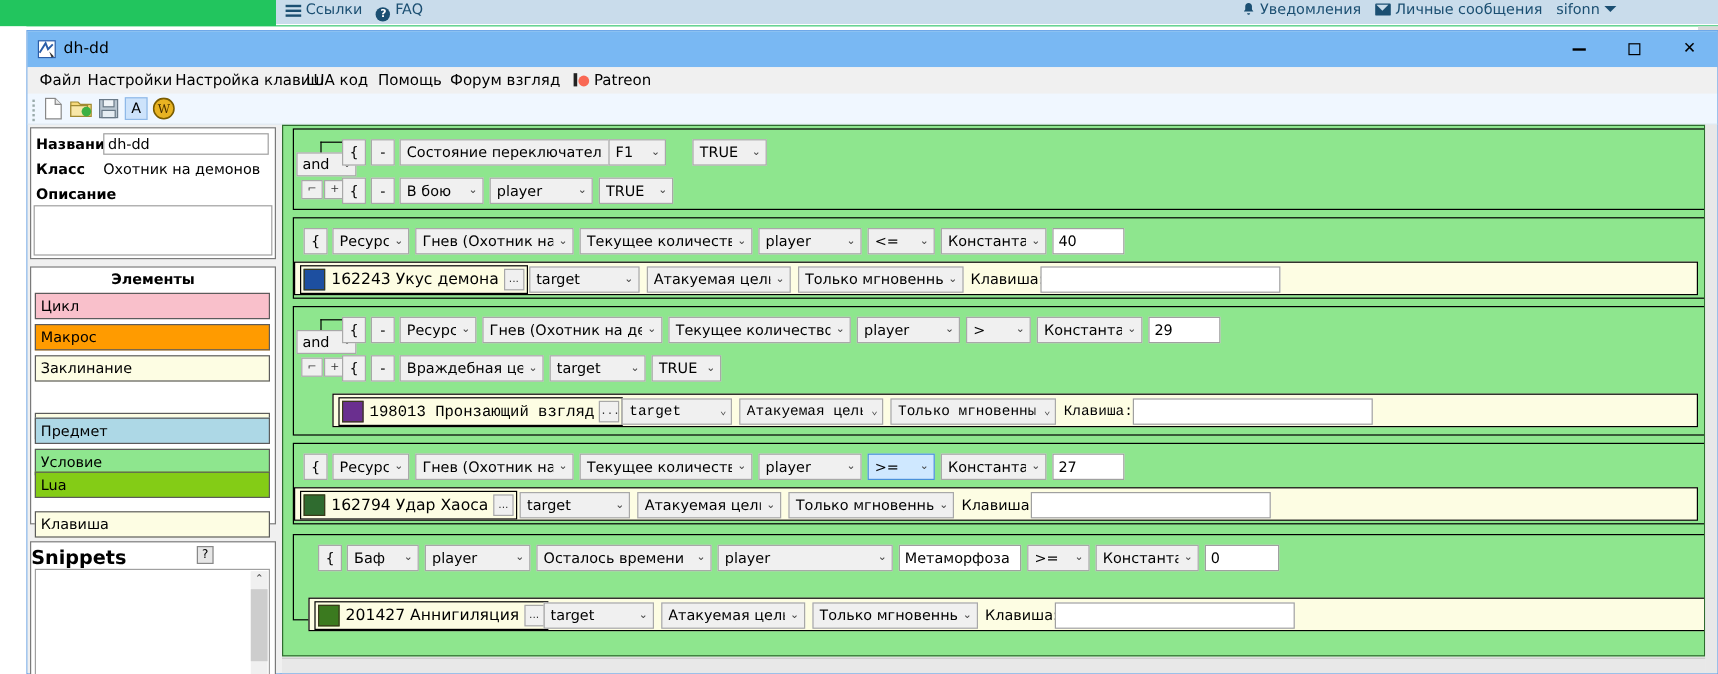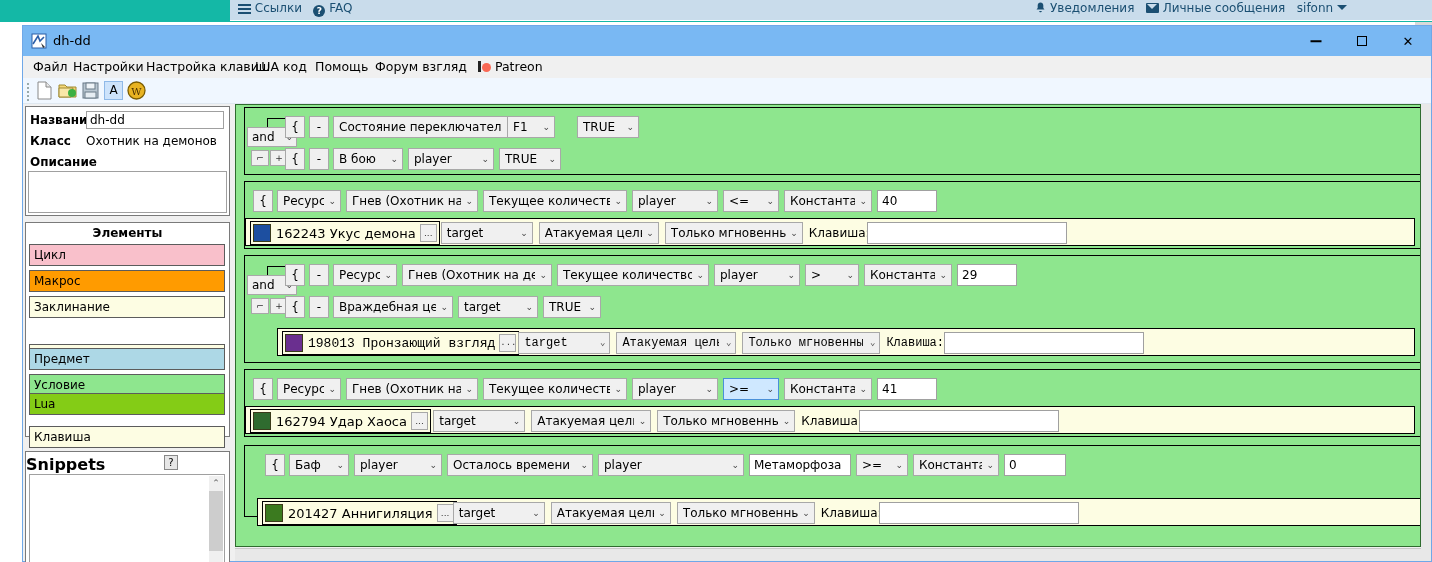--- a/index.html
+++ b/index.html
@@ -9,7 +9,7 @@
     font-size:12px;color:#000;background:#ffffff;
   }
   
-  #browser-strip{position:absolute;left:0;top:0;width:1432px;height:22px;background:#14b8a6;}
+  #browser-strip{position:absolute;left:0;top:0;width:1432px;height:22px;background:#22c55e;}
   #browser-strip .inner{position:absolute;left:230px;top:0;width:1202px;height:20px;background:#c9dceb;border-bottom:1px solid #ffffff;}
   #browser-strip .leftnav{position:absolute;left:238px;top:1px;color:#1b4f72;font-size:12px;}
   #browser-strip .rightnav{position:absolute;right:85px;top:1px;color:#1b4f72;font-size:12px;white-space:nowrap;}

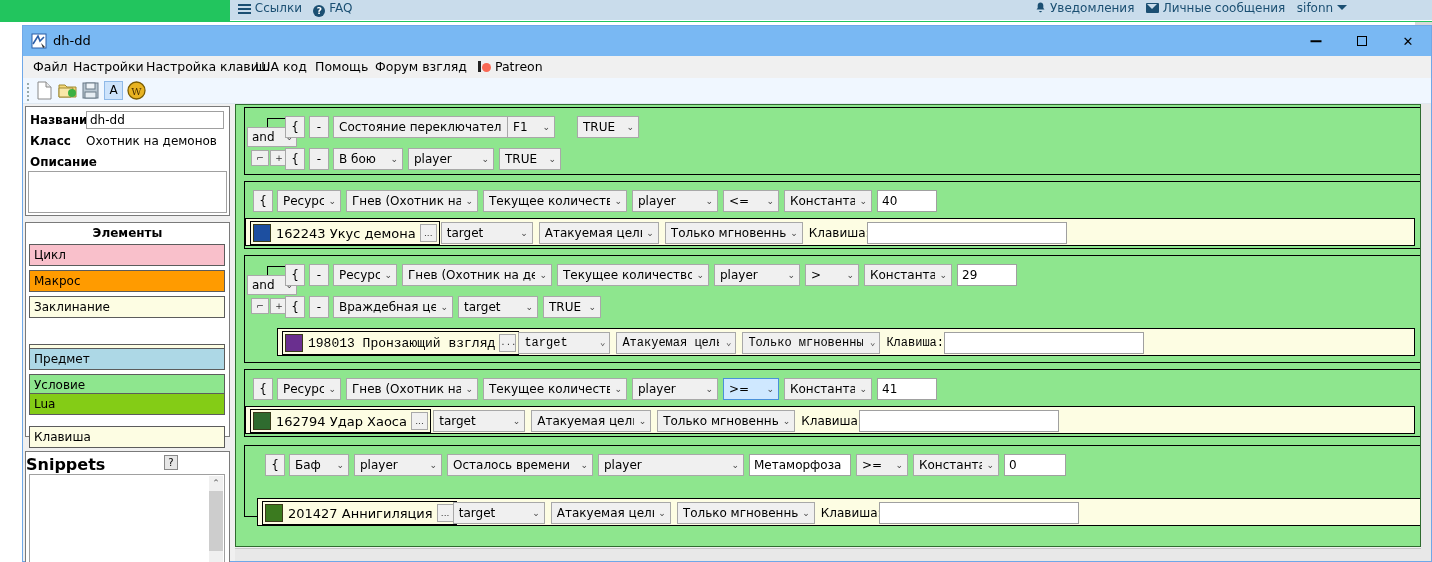--- a/index.html
+++ b/index.html
@@ -416,7 +416,7 @@
           <span class="cv">Константа</span>
           <span class="ar">⌄</span>
         </div>
-        <div class="txt" style="left: 632px; top: 8px; width: 60px;">41</div>
+        <div class="txt" style="left: 632px; top: 8px; width: 60px;">27</div>
         <div class="spell-row" style="left: 0px; top: 36px; width: 1170px; height: 28px;">
           <div class="spellbtn" style="left: 4px; top: 2px;">
             <div class="ico" style="background: rgb(47, 107, 47);"></div>

